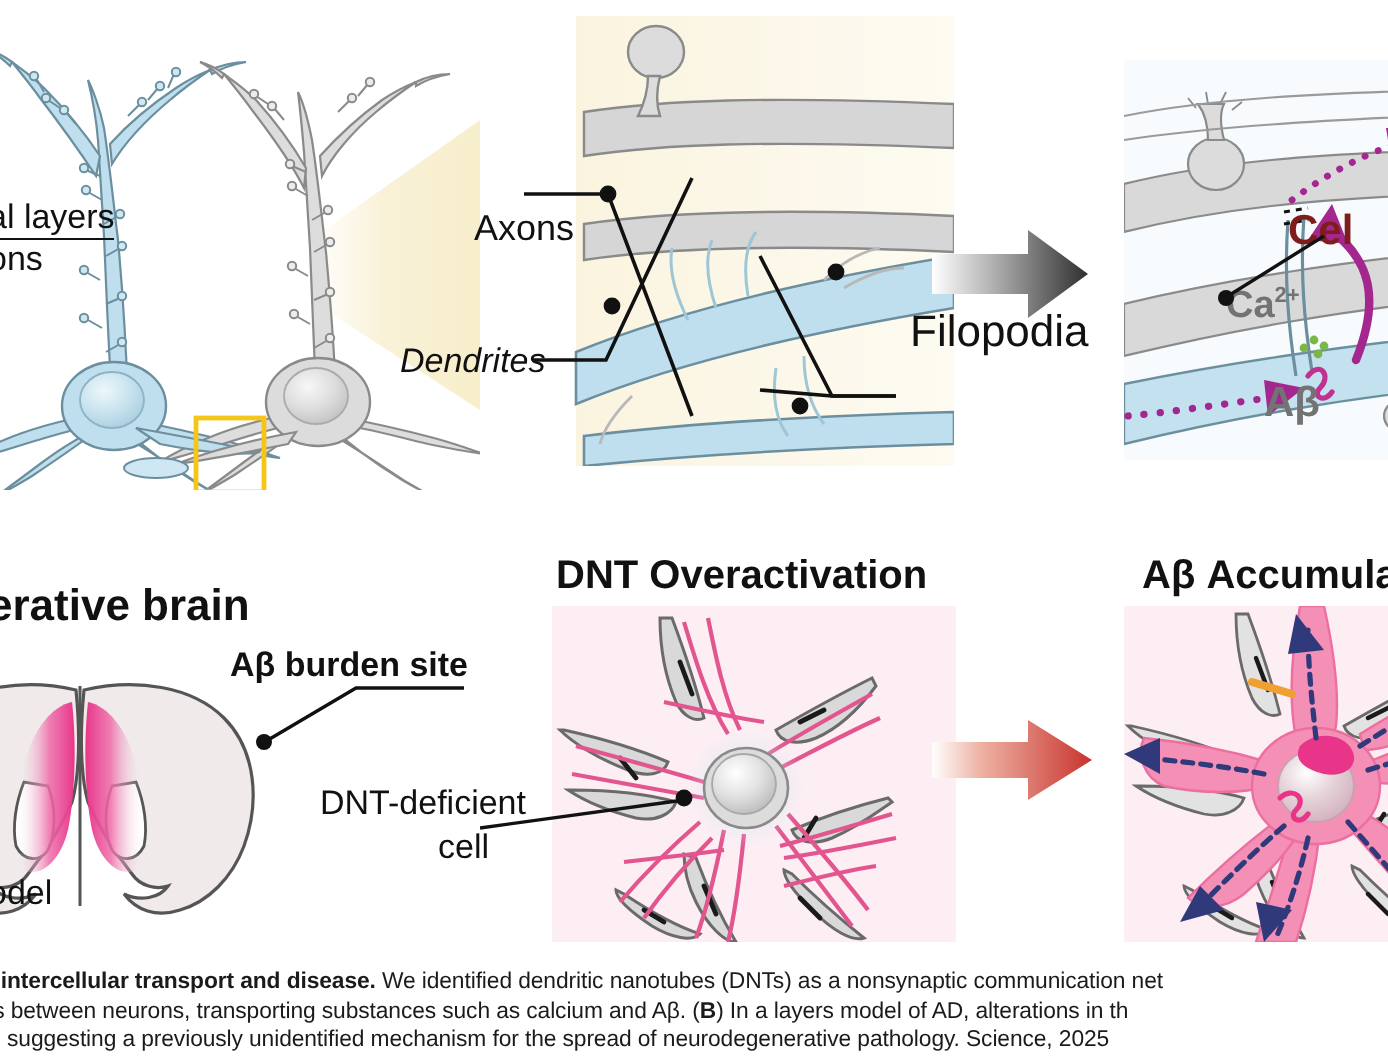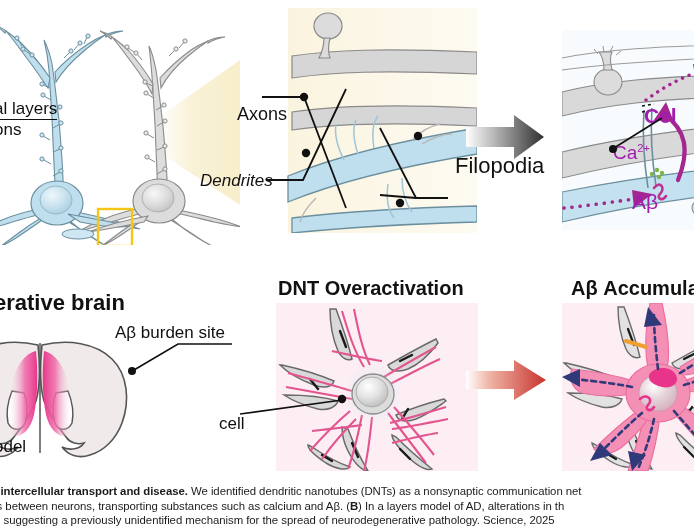--- a/index.html
+++ b/index.html
@@ -17,7 +17,7 @@
   
   .lbl{position:absolute;font-size:15.5px;color:#111;white-space:nowrap;line-height:1.12;}
   .lbl-title{position:absolute;font-size:19px;font-weight:bold;color:#111;white-space:nowrap;}
-  .lbl-magenta{position:absolute;font-size:21px;font-weight:bold;color:#a21caf;white-space:nowrap;}
+  .lbl-magenta{position:absolute;font-size:21px;font-weight:bold;color:#7f1d1d;white-space:nowrap;}
   .lbl-sm{position:absolute;font-size:16px;font-weight:normal;color:#a21caf;white-space:nowrap;}
   .ul{border-bottom:1.6px solid #111;padding-bottom:1px;}
 

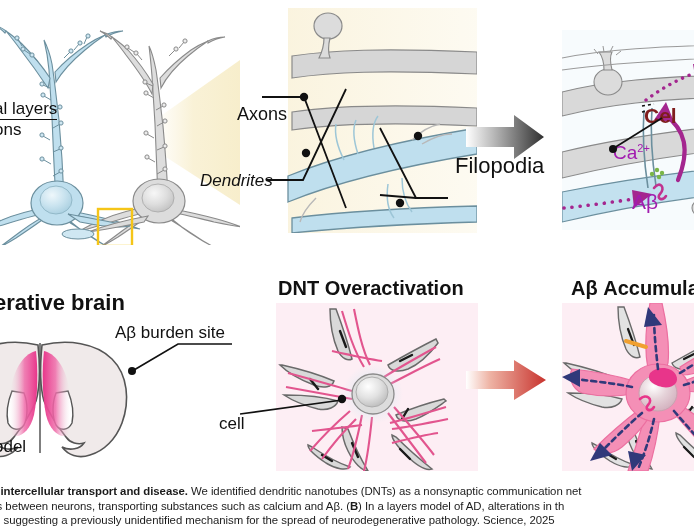--- a/index.html
+++ b/index.html
@@ -18,7 +18,7 @@
   .lbl{position:absolute;font-size:15.5px;color:#111;white-space:nowrap;line-height:1.12;}
   .lbl-title{position:absolute;font-size:19px;font-weight:bold;color:#111;white-space:nowrap;}
   .lbl-magenta{position:absolute;font-size:21px;font-weight:bold;color:#7f1d1d;white-space:nowrap;}
-  .lbl-sm{position:absolute;font-size:16px;font-weight:normal;color:#a21caf;white-space:nowrap;}
+  .lbl-sm{position:absolute;font-size:16px;font-weight:bold;color:#737373;white-space:nowrap;}
   .ul{border-bottom:1.6px solid #111;padding-bottom:1px;}
 
   

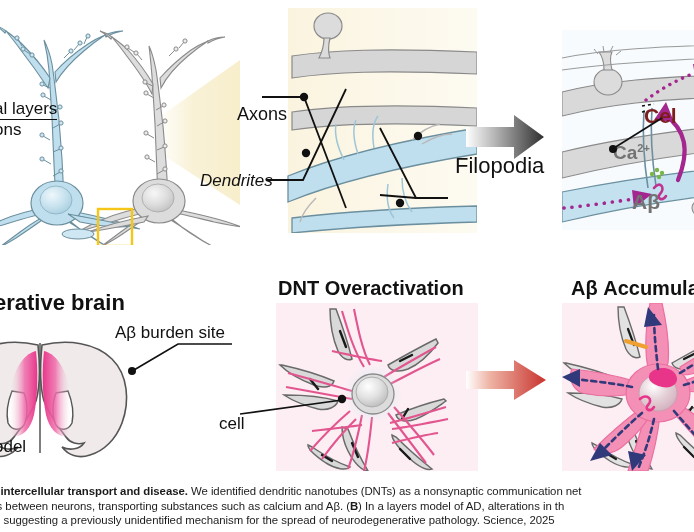--- a/index.html
+++ b/index.html
@@ -361,7 +361,7 @@
     </svg>
   </div>
 
-  <div class="lbl" style="left:115px;top:323px;font-size:17px;">Aβ burden site</div>
+  <div class="lbl" style="left:115px;top:323px;font-size:17px;font-weight:bold;">Aβ burden site</div>
   <svg class="abs" style="left:60px;top:338px;" width="180" height="45">
     <path d="M172 6 L118 6 L74 32" stroke="#111" stroke-width="1.7" fill="none"></path>
     <circle cx="72" cy="33" r="4" fill="#111"></circle>

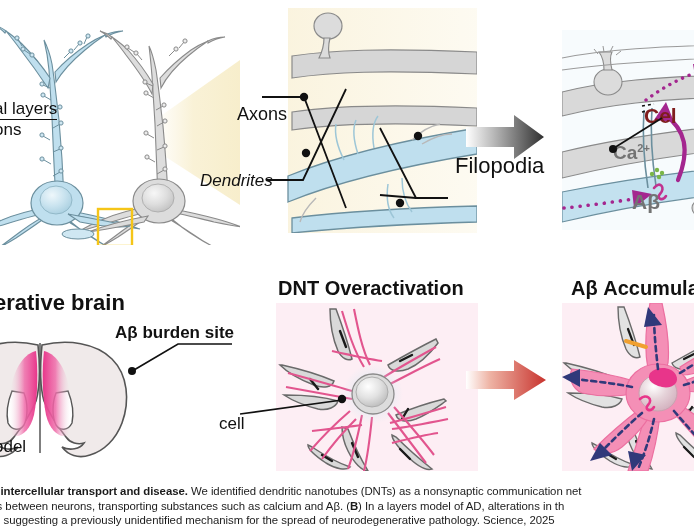--- a/index.html
+++ b/index.html
@@ -437,6 +437,7 @@
   <svg class="abs" style="left:240px;top:382px;" width="110" height="40">
     <path d="M0 32 L102 18" stroke="#111" stroke-width="1.7" fill="none"></path>
   </svg>
+  <div class="lbl" style="left:160px;top:392px;font-size:17px;">DNT-deficient</div>
   <div class="lbl" style="left:219px;top:414px;font-size:17px;">cell</div>
 
   <svg class="abs" style="left:466px;top:358px;" width="84" height="46">

